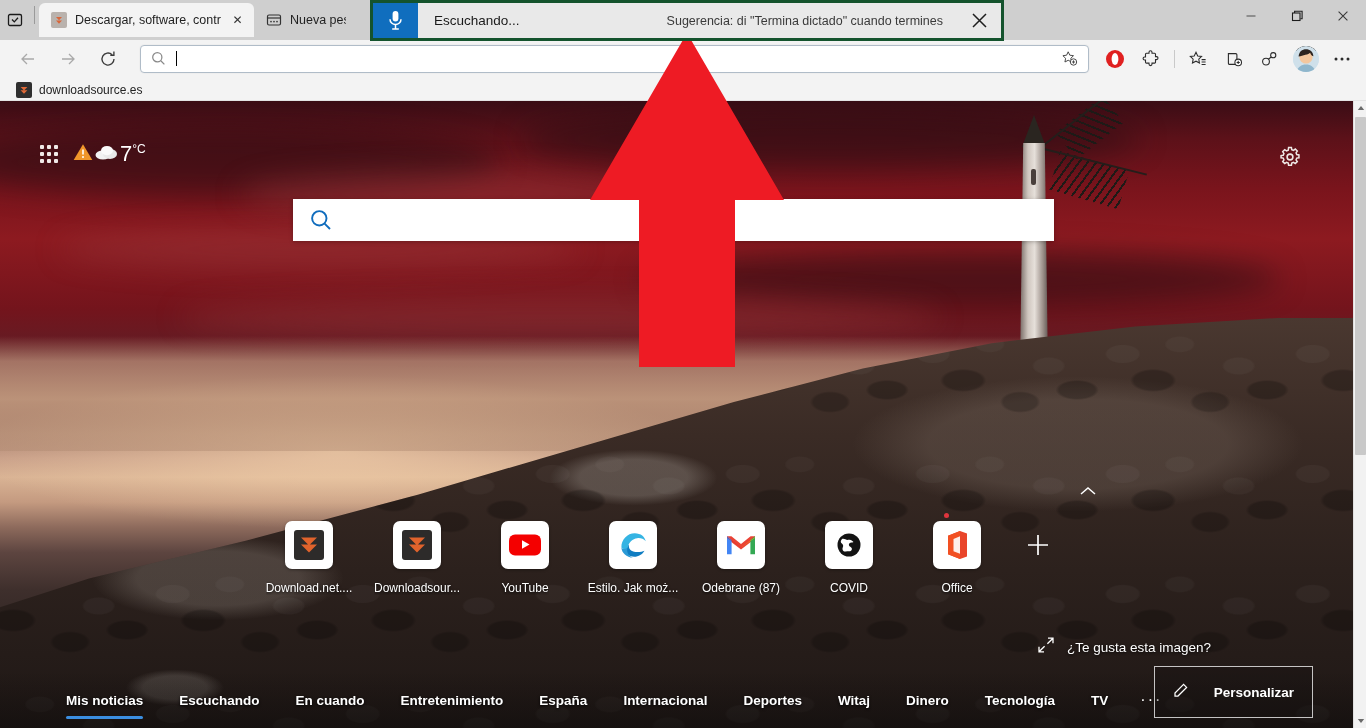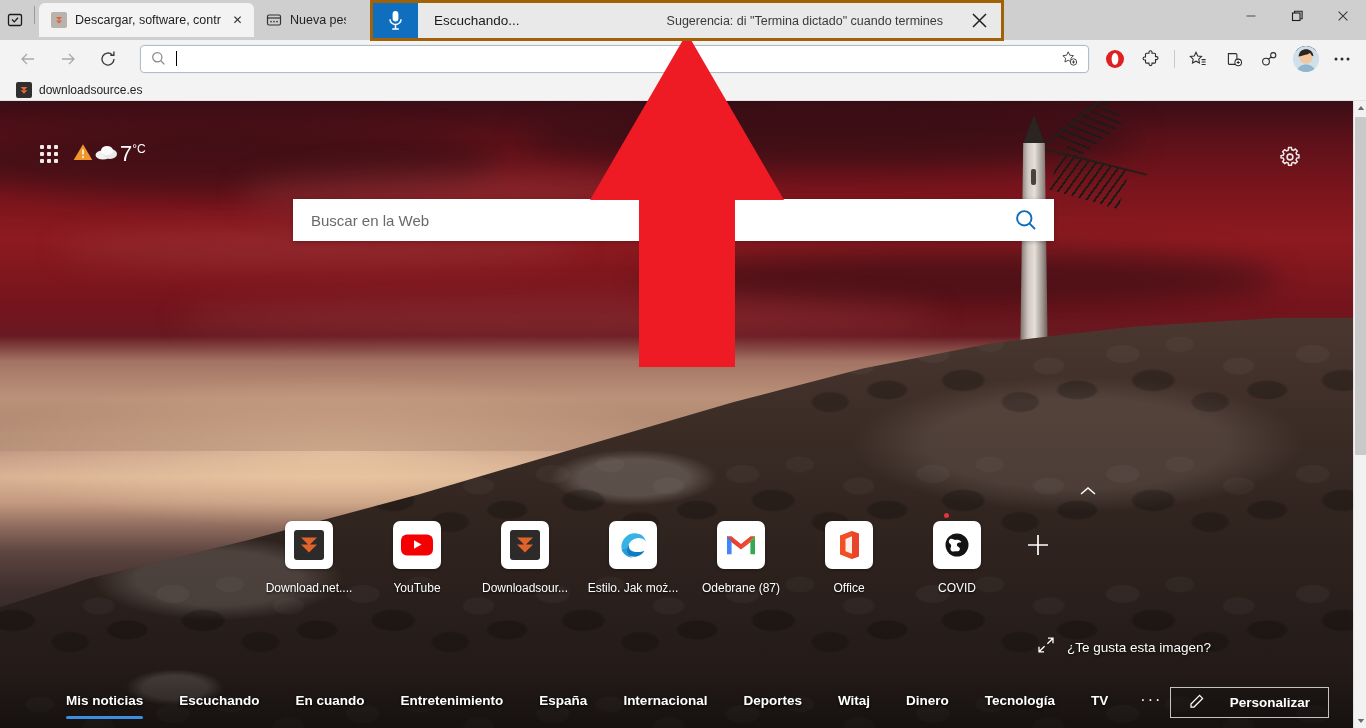--- a/index.html
+++ b/index.html
@@ -50,7 +50,7 @@
   
   .dictation {
     position: absolute; left: 370px; top: 0px; width: 634px; height: 41px;
-    border: 3px solid #a16207; background: #e9e9e9;
+    border: 3px solid #14532d; background: #e9e9e9;
     display: flex; align-items: center; z-index: 60;
   }
   .dict-mic {

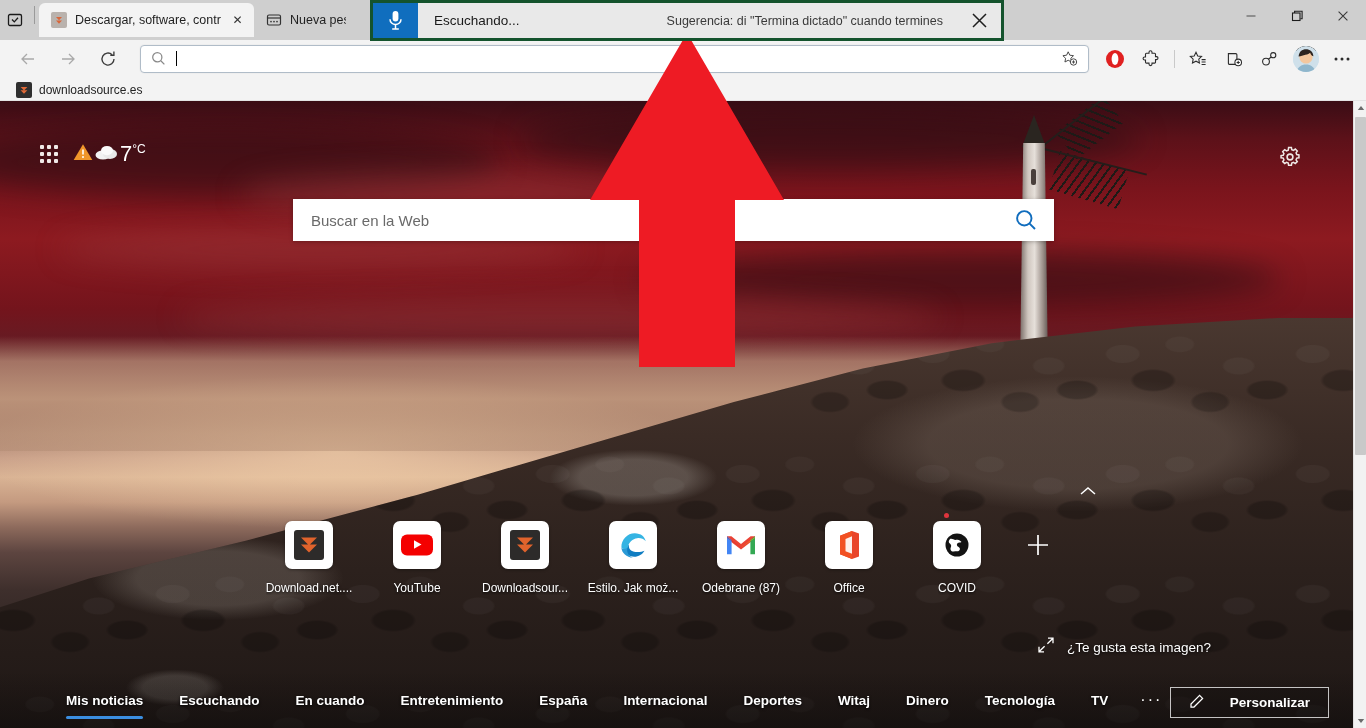--- a/index.html
+++ b/index.html
@@ -579,7 +579,6 @@
   </div>
 
   <div class="searchbox">
-    <input value="" placeholder="Buscar en la Web" style="">
     <div class="search-go">
       <svg width="24" height="24" viewBox="0 0 24 24">
           <circle cx="10.3" cy="10.3" r="7.2" fill="none" stroke="#0f6cbd" stroke-width="1.9"></circle>

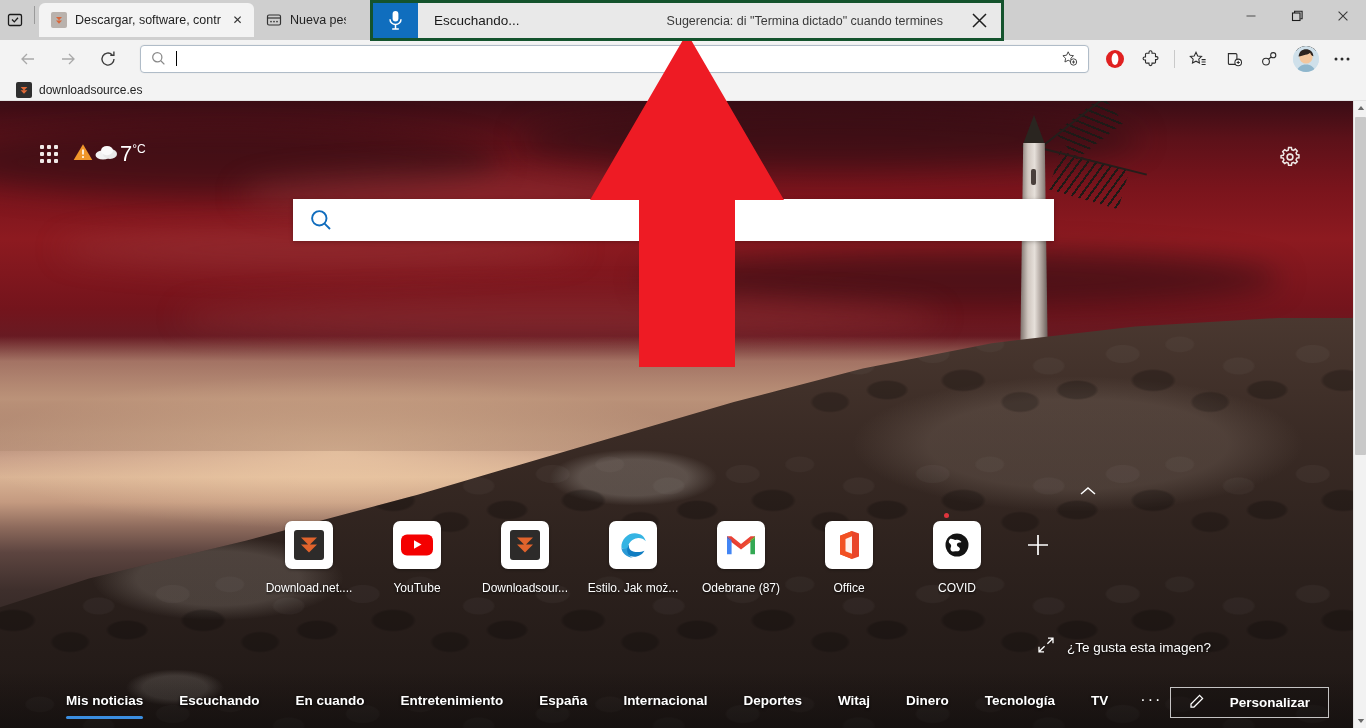--- a/index.html
+++ b/index.html
@@ -605,21 +605,21 @@
     </div>
     <div class="tile">
       <div class="tile-icon">
+        <svg width="30" height="30" viewBox="0 0 30 30">
+            <rect width="30" height="30" rx="3" fill="#2d2b2a"></rect>
+            <path d="M7 7.5h16l-8 8zM7 14.5h16l-8 8z" fill="#e0632c"></path>
+          </svg>
+      </div>
+      <div class="tile-label">Downloadsour...</div>
+    </div>
+    <div class="tile">
+      <div class="tile-icon">
         <svg width="34" height="24" viewBox="0 0 34 24">
             <rect x="1" y="1.5" width="32" height="21" rx="6" fill="#f40000"></rect>
             <path d="M14 7.2l7.5 4.3-7.5 4.3z" fill="#fff"></path>
           </svg>
       </div>
       <div class="tile-label">YouTube</div>
-    </div>
-    <div class="tile">
-      <div class="tile-icon">
-        <svg width="30" height="30" viewBox="0 0 30 30">
-            <rect width="30" height="30" rx="3" fill="#2d2b2a"></rect>
-            <path d="M7 7.5h16l-8 8zM7 14.5h16l-8 8z" fill="#e0632c"></path>
-          </svg>
-      </div>
-      <div class="tile-label">Downloadsour...</div>
     </div>
     <div class="tile">
       <div class="tile-icon">

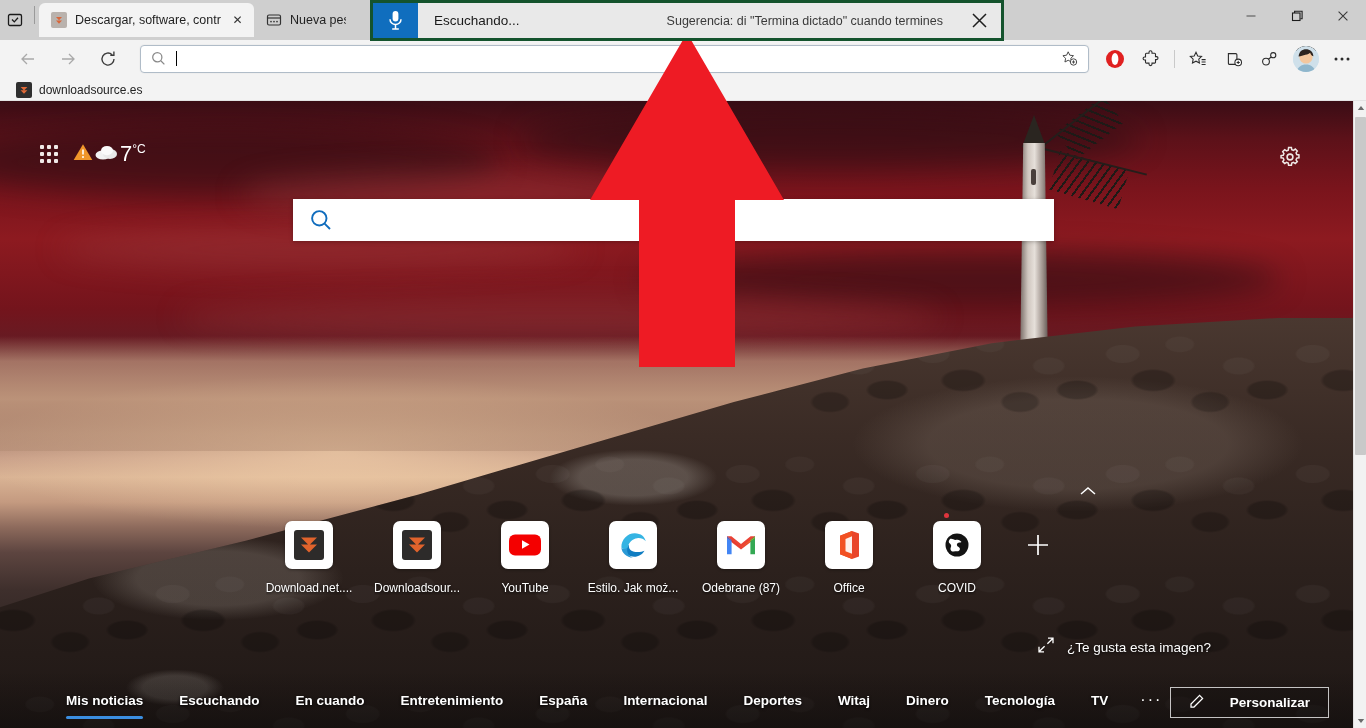--- a/index.html
+++ b/index.html
@@ -646,6 +646,15 @@
     </div>
     <div class="tile">
       <div class="tile-icon">
+        <svg width="30" height="30" viewBox="0 0 30 30">
+          <circle cx="15" cy="15" r="11.5" fill="#131313"></circle>
+          <path d="M8 9c2.5-1 4 1.5 6.5.8 2-.6 3.8.6 5 2.2-1.6 1-2.8.2-4 1.2-1.3 1.1-.4 3 .8 3.6 1.4.7 2.3 2.4 1 3.6-1.5 1.4-3.5.3-5.2 1-1.7.7-3.3-.4-3.6-2.2-.3-1.6 1-2.6.6-4-.4-1.5-2-1.6-2.3-3.1-.2-1.4.9-2.6 1.2-3.1z" fill="#fff"></path>
+        </svg>
+      </div>
+      <div class="tile-label">COVID</div>
+    </div>
+    <div class="tile">
+      <div class="tile-icon">
         <svg width="26" height="30" viewBox="0 0 26 30">
           <path d="M16 1L4 5.8v18.4L16 29l7-2.6V3.6z" fill="#e9452a"></path>
           <path d="M16 1L4 5.8v18.4L16 29z" fill="#f25022"></path>
@@ -653,15 +662,6 @@
         </svg>
       </div>
       <div class="tile-label">Office</div>
-    </div>
-    <div class="tile">
-      <div class="tile-icon">
-        <svg width="30" height="30" viewBox="0 0 30 30">
-          <circle cx="15" cy="15" r="11.5" fill="#131313"></circle>
-          <path d="M8 9c2.5-1 4 1.5 6.5.8 2-.6 3.8.6 5 2.2-1.6 1-2.8.2-4 1.2-1.3 1.1-.4 3 .8 3.6 1.4.7 2.3 2.4 1 3.6-1.5 1.4-3.5.3-5.2 1-1.7.7-3.3-.4-3.6-2.2-.3-1.6 1-2.6.6-4-.4-1.5-2-1.6-2.3-3.1-.2-1.4.9-2.6 1.2-3.1z" fill="#fff"></path>
-        </svg>
-      </div>
-      <div class="tile-label">COVID</div>
     </div>
     <div class="tile-add">
       <svg width="26" height="26" viewBox="0 0 26 26">

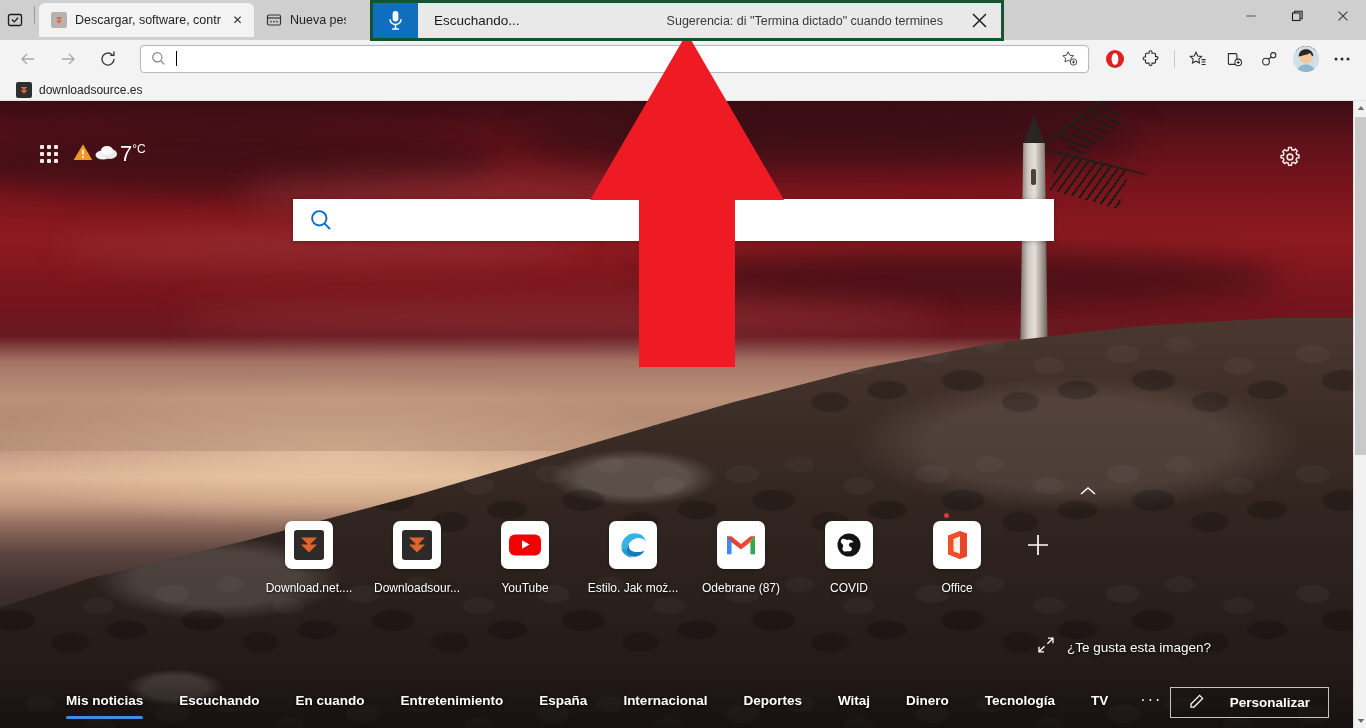--- a/index.html
+++ b/index.html
@@ -307,8 +307,8 @@
   }
   .nav-more { color: #fff; font-size: 16px; padding: 0 14px; letter-spacing: 2px; }
   .personalize {
-    position: absolute; right: 24px; bottom: 10px;
-    height: 31px; padding: 0 18px; border: 1px solid rgba(255,255,255,.75);
+    position: absolute; right: 40px; bottom: 10px;
+    height: 52px; padding: 0 18px; border: 1px solid rgba(255,255,255,.75);
     background: rgba(20,16,15,0.30); color: #fff;
     display: flex; align-items: center; gap: 26px;
     font-size: 13.5px; font-weight: bold;

